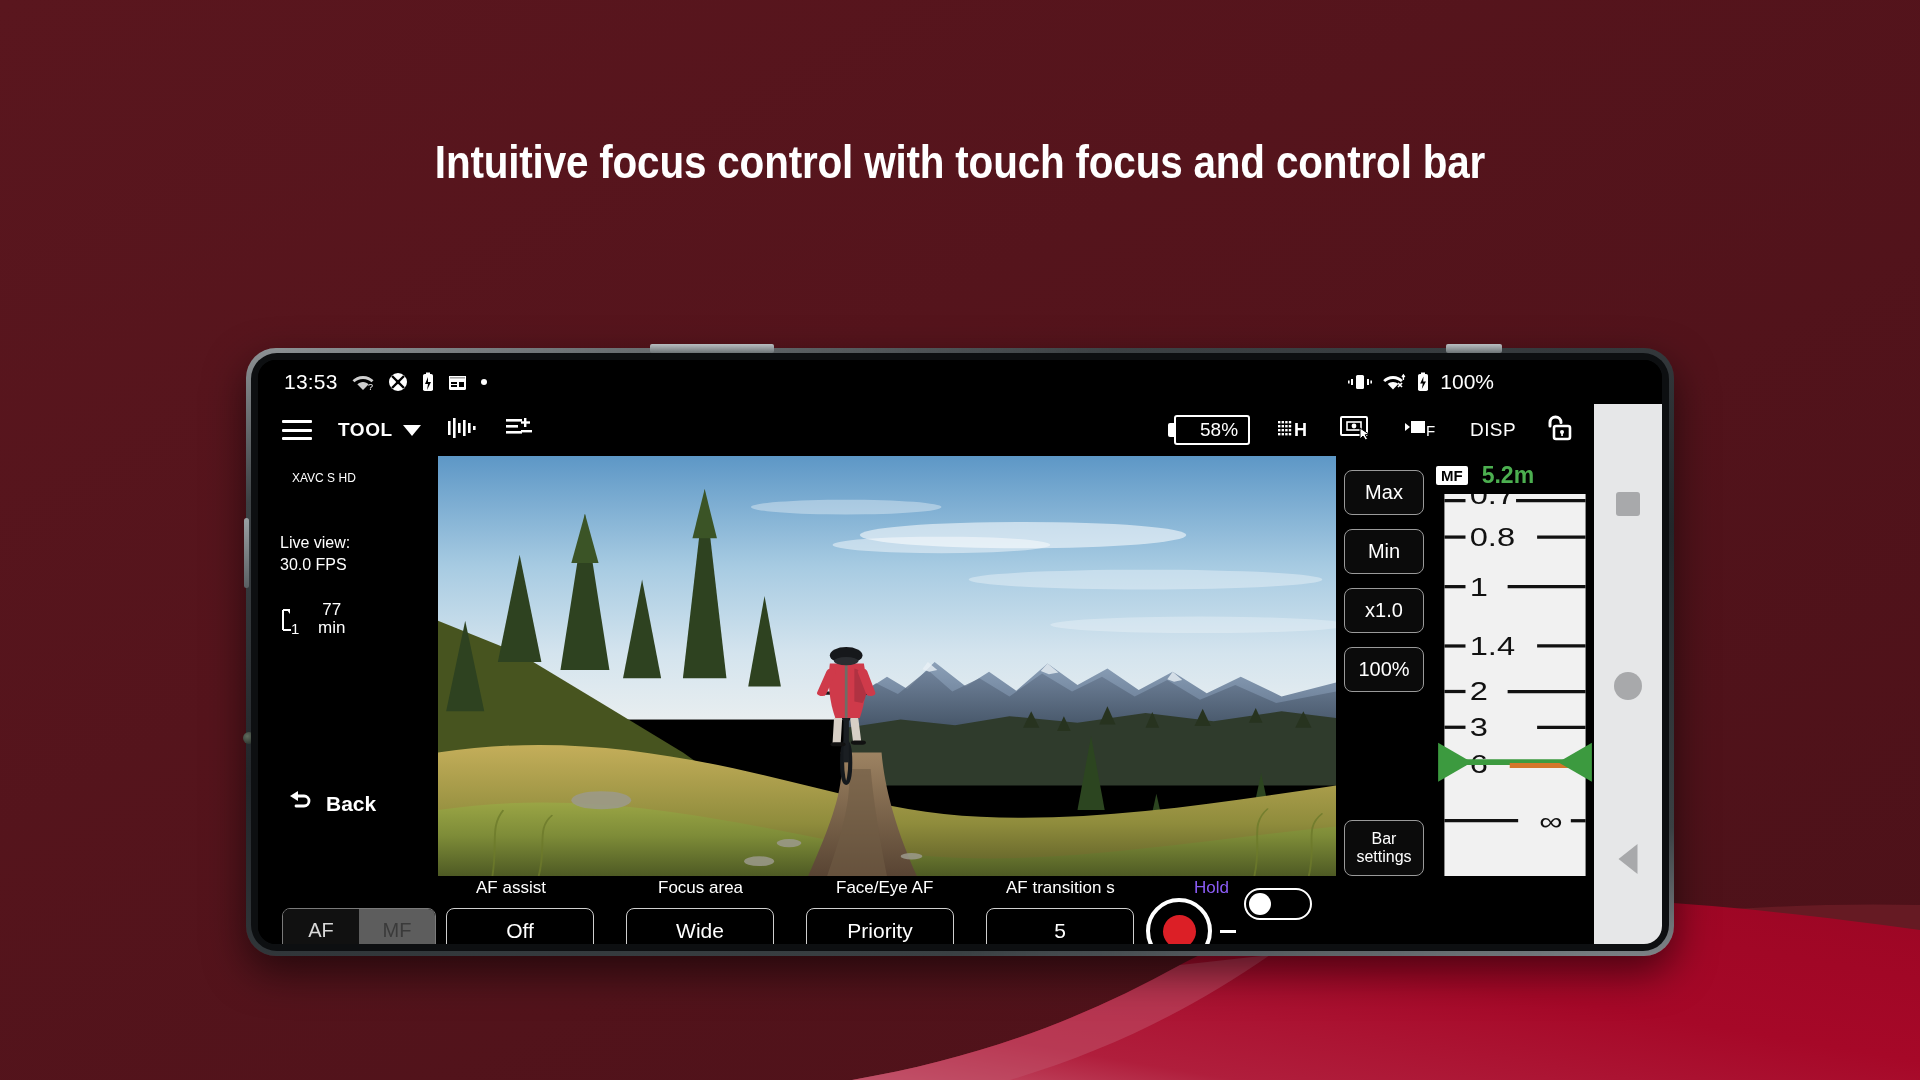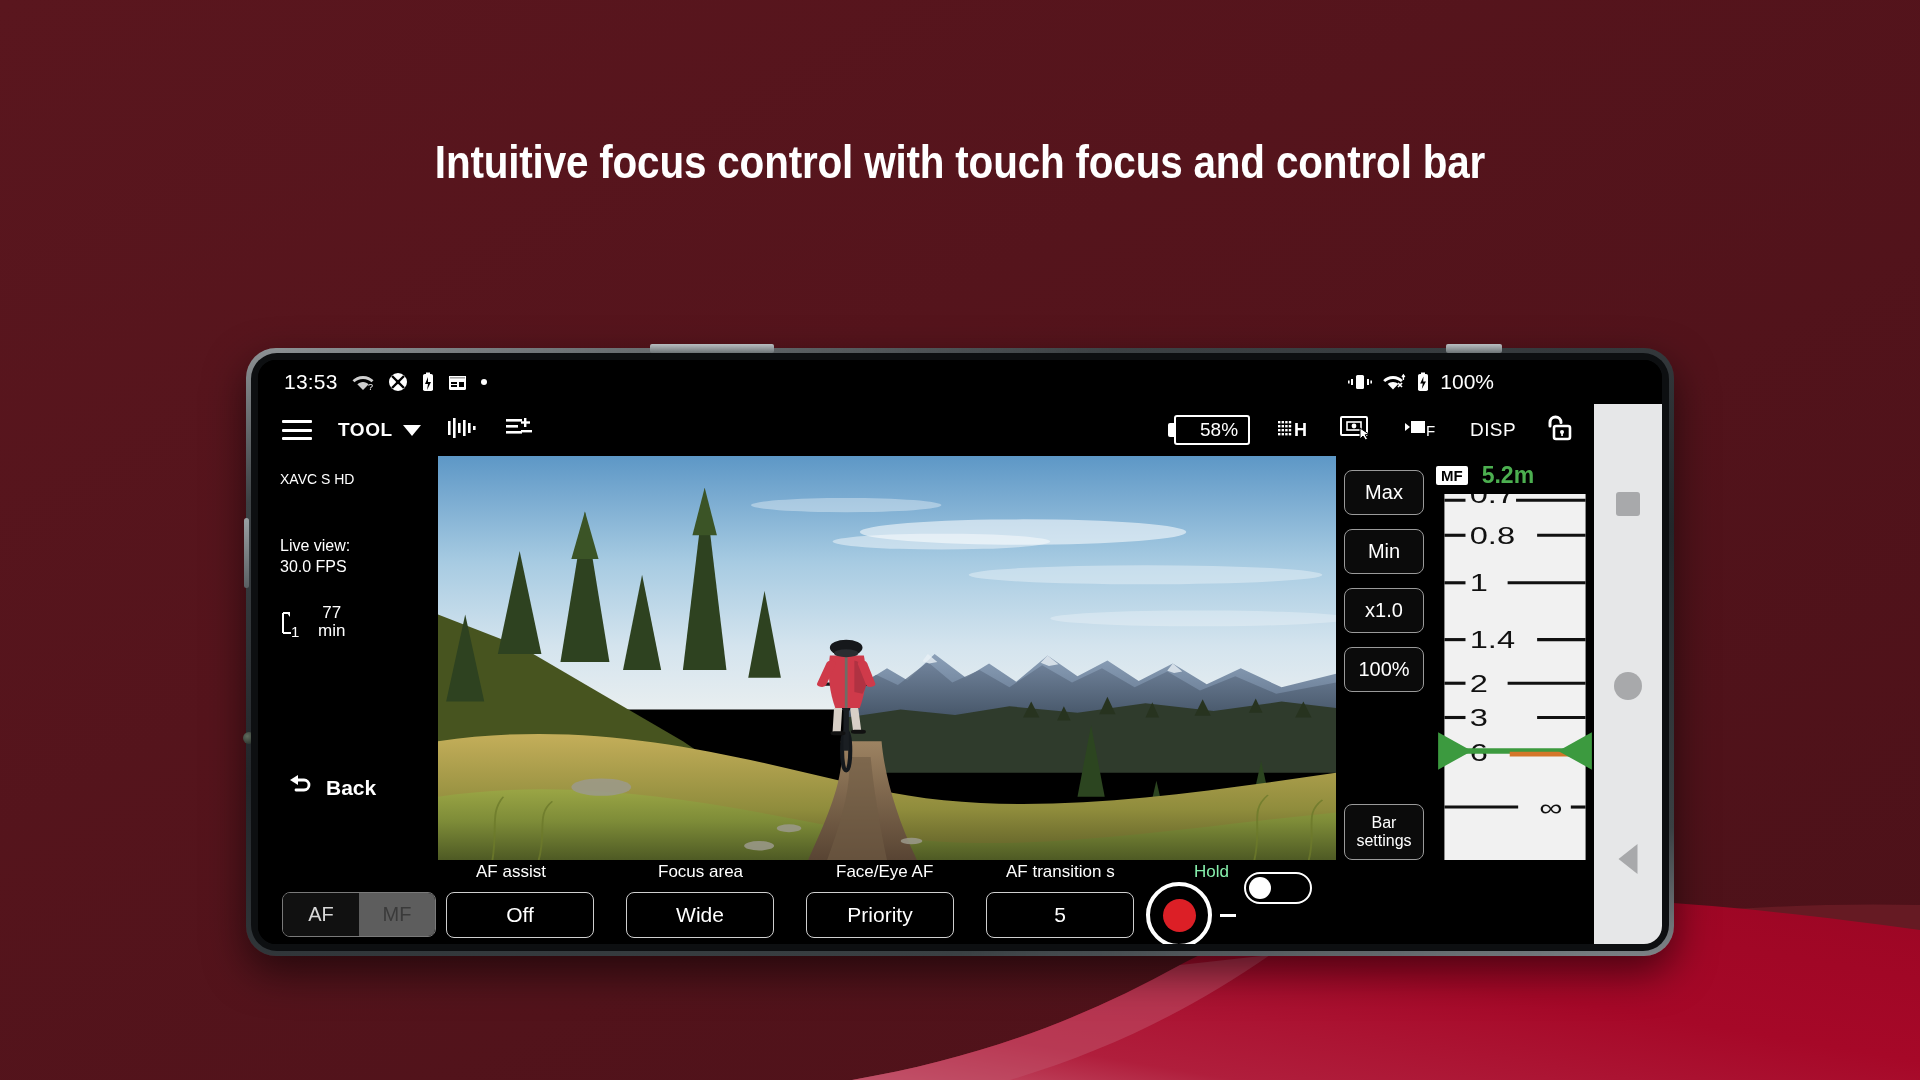--- a/index.html
+++ b/index.html
@@ -84,7 +84,7 @@
   
   .content { flex:1; display:flex; min-height:0; }
   .left-info { width:180px; color:#fff; padding:14px 0 0 22px; font-size:16px; line-height:1.35; position:relative; }
-  .li-fmt { font-size:14px; }
+  .li-fmt { font-size:12px;margin-left:12px; }
   .li-live { margin-top:46px; font-size:16px; }
   .li-rec { margin-top:26px; display:flex; align-items:flex-end; gap:12px; }
   .li-slot { position:relative; width:26px; height:30px; }

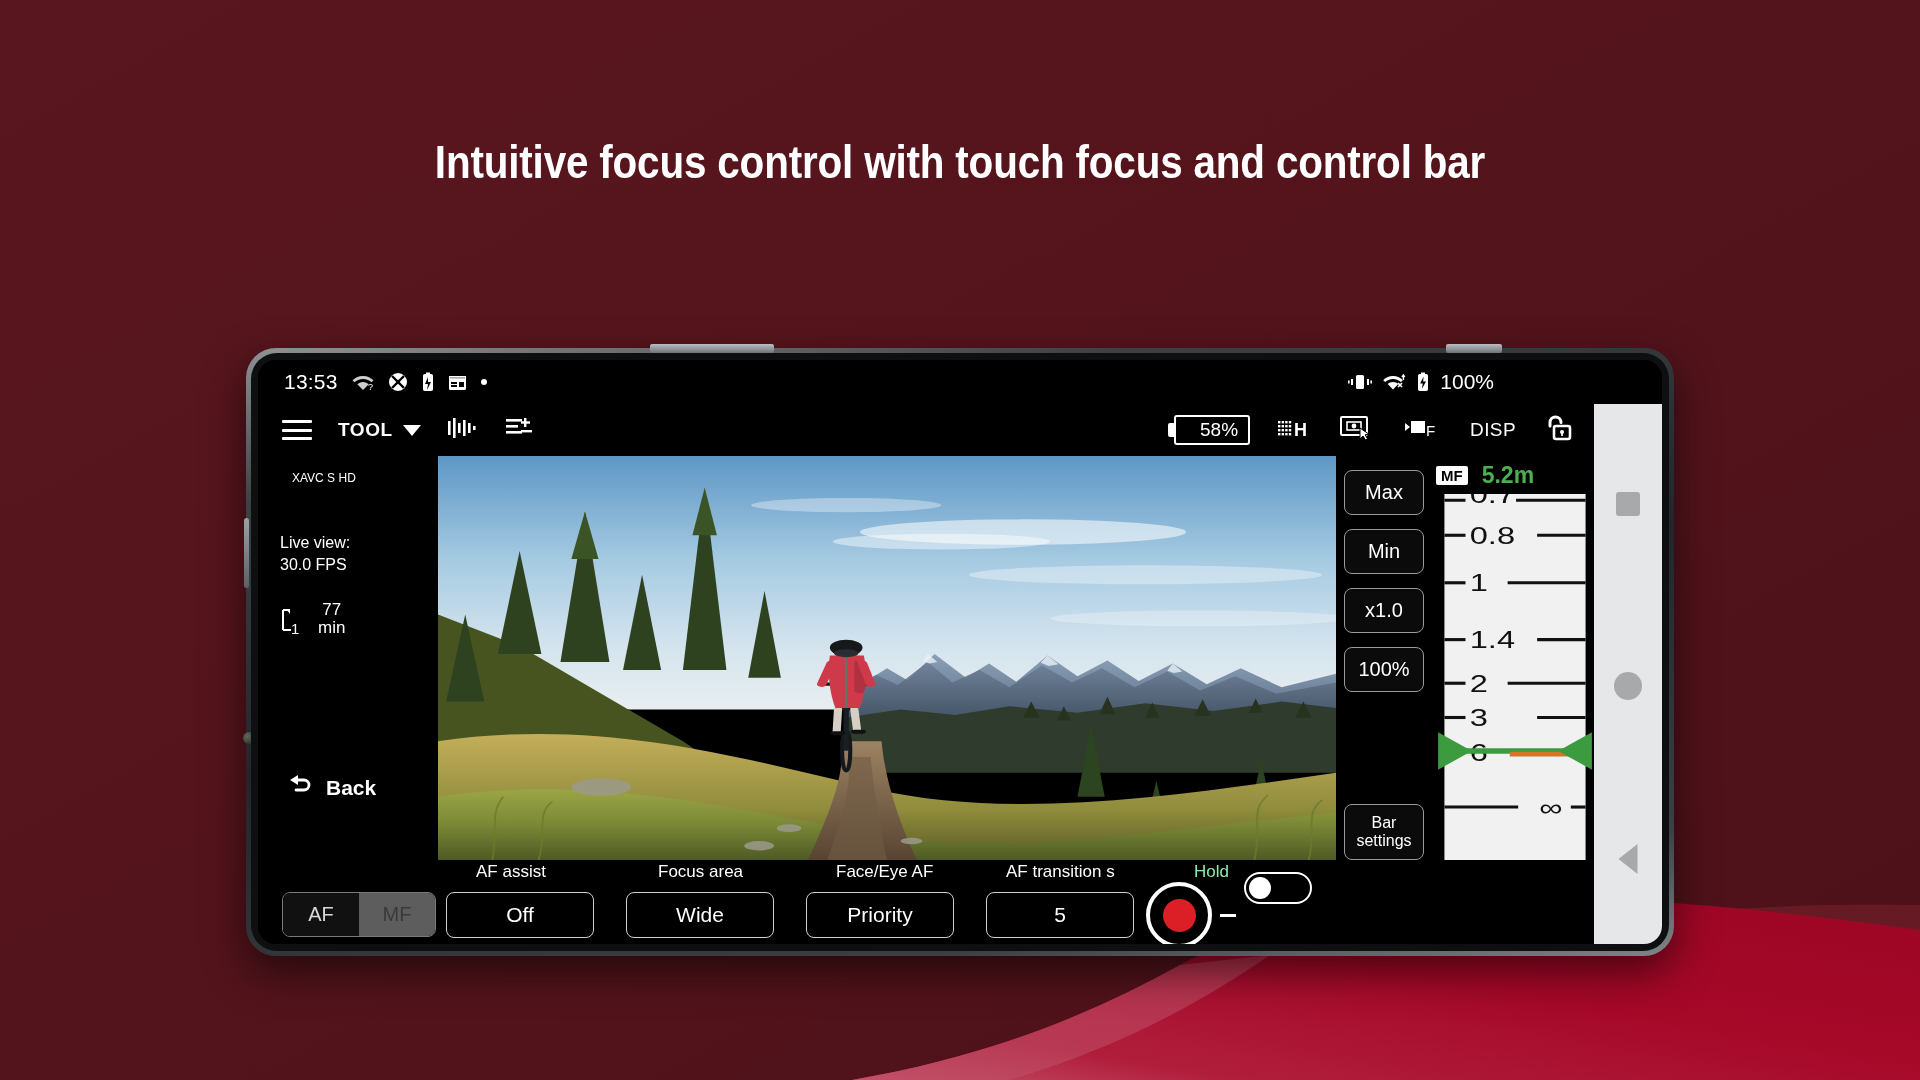--- a/index.html
+++ b/index.html
@@ -114,7 +114,7 @@
   .fp-scale svg { width:100%; height:100%; display:block; }
 
   
-  .bottom { height:84px; position:relative; color:#fff; }
+  .bottom { height:68px; position:relative; color:#fff; }
   .bot-labels { position:absolute; top:2px; left:0; right:0; height:24px; }
   .bot-label { position:absolute; font-size:17px; color:#fff; white-space:nowrap; }
   .bot-row { position:absolute; top:28px; left:0; right:0; height:52px; }

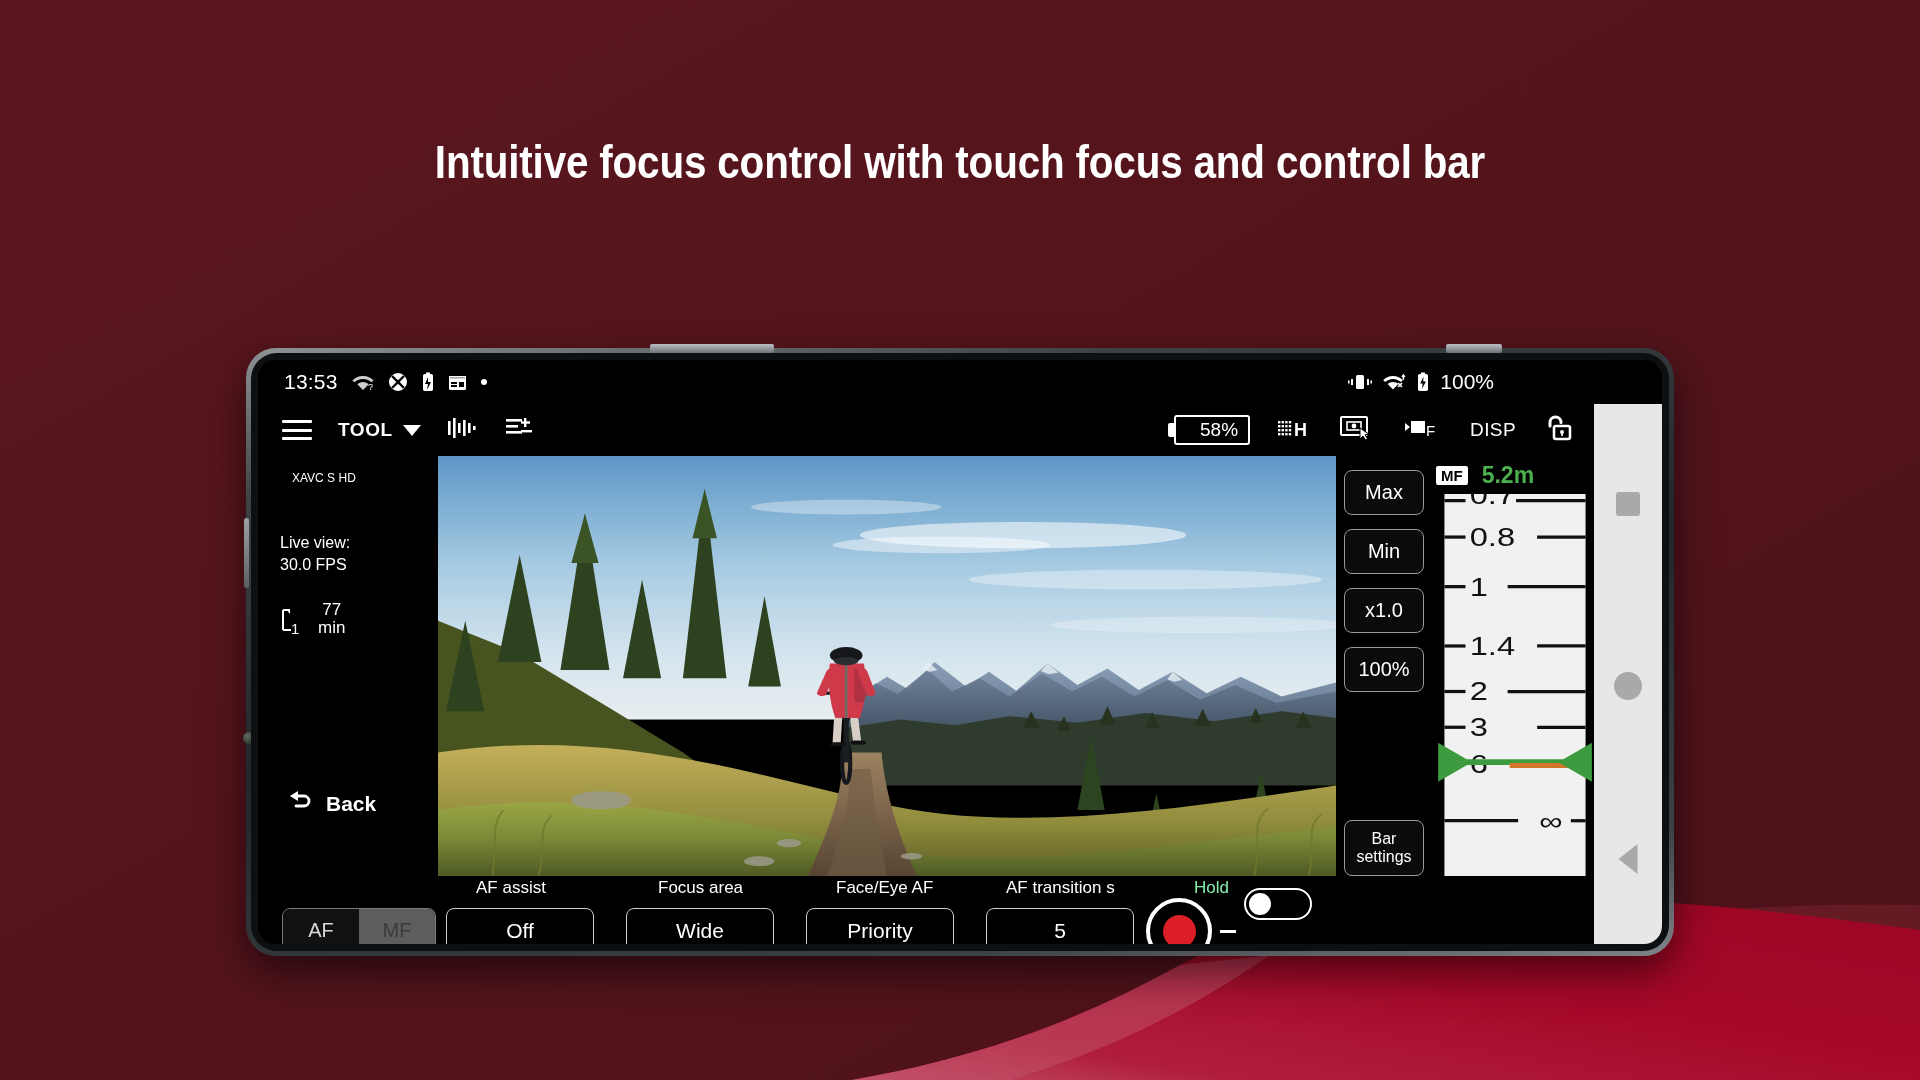--- a/index.html
+++ b/index.html
@@ -560,7 +560,7 @@
             <span class="bot-label" style="left:400px;">Focus area</span>
             <span class="bot-label" style="left:578px;">Face/Eye AF</span>
             <span class="bot-label" style="left:748px;">AF transition s</span>
-            <span class="bot-label" style="left:936px; color:#86efac;">Hold</span>
+            <span class="bot-label" style="left:936px; color:#8b5cf6;">Hold</span>
           </div>
 
           <div class="bot-row">

